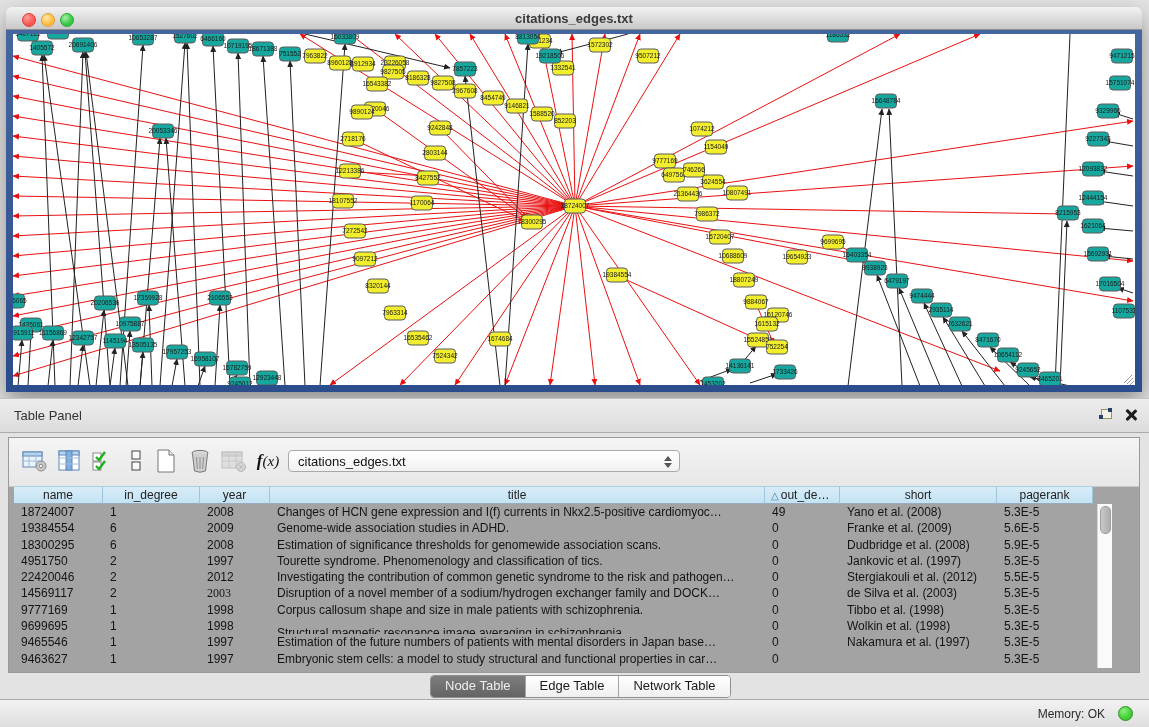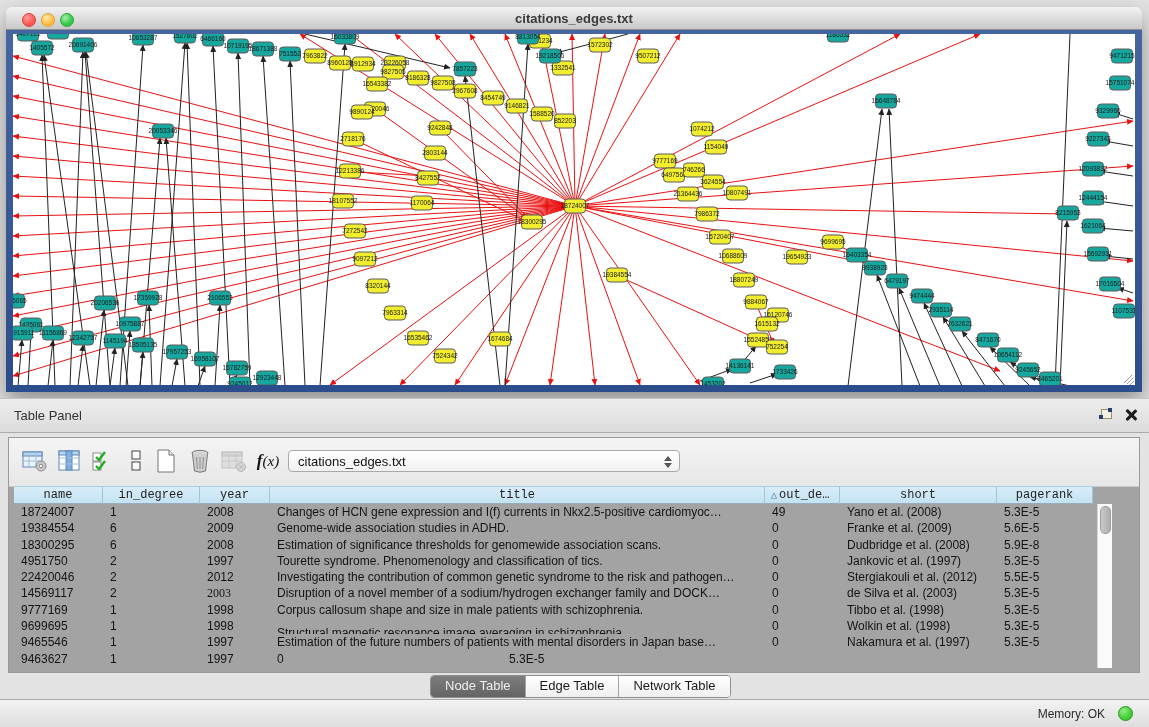--- a/index.html
+++ b/index.html
@@ -50,7 +50,7 @@
   .dd-arrows .dn{position:absolute;left:1px;bottom:1px;width:0;height:0;
         border-left:4px solid transparent;border-right:4px solid transparent;border-top:5px solid #555;}
   
-  .thead{position:absolute;left:5px;top:48px;height:28px;display:flex;font-family:Liberation Mono, monospace;}
+  .thead{position:absolute;left:5px;top:48px;height:28px;display:flex;}
   .th{box-sizing:border-box;height:18px;background:linear-gradient(#d9edf9,#c3e2f3);
       border-right:1px solid #9fc6db;border-top:1px solid #aacfe2;border-bottom:1px solid #9ab;
       font-size:12px;color:#222;text-align:center;line-height:17px;

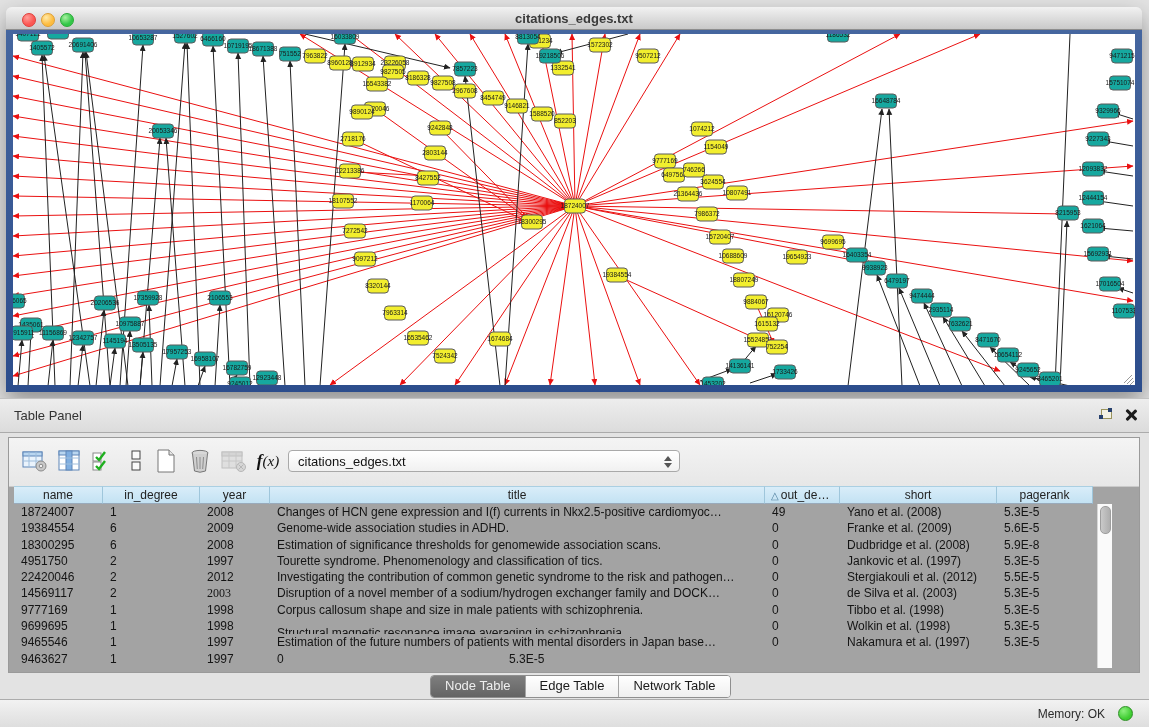--- a/index.html
+++ b/index.html
@@ -562,7 +562,7 @@
           <div class="td" style="width: 495px;">Estimation of significance thresholds for genomewide association scans.</div>
           <div class="td" style="width: 75px;">0</div>
           <div class="td" style="width: 157px;">Dudbridge et al. (2008)</div>
-          <div class="td" style="width: 96px;">5.9E-8</div>
+          <div class="td" style="width: 96px;">5.9E-5</div>
         </div>
         <div class="tr">
           <div class="td" style="width: 89px;">4951750</div>

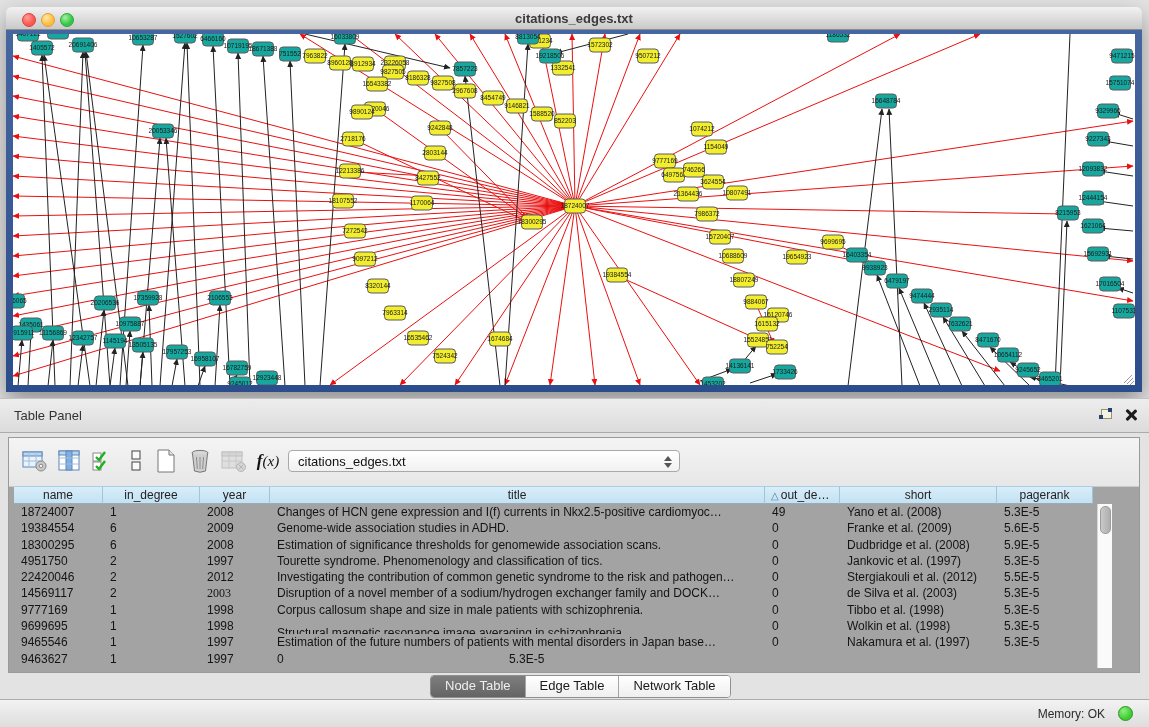--- a/index.html
+++ b/index.html
@@ -622,6 +622,7 @@
           <div class="td" style="width: 89px;">9463627</div>
           <div class="td" style="width: 97px;">1</div>
           <div class="td" style="width: 70px;">1997</div>
+          <div class="td" style="width: 495px;">Embryonic stem cells: a model to study structural and functional properties in car…</div>
           <div class="td" style="width: 75px;">0</div>
           <div class="td" style="width: 157px; margin-top: 16px;">Hescheler et al. (1997)</div>
           <div class="td" style="width: 96px;">5.3E-5</div>

